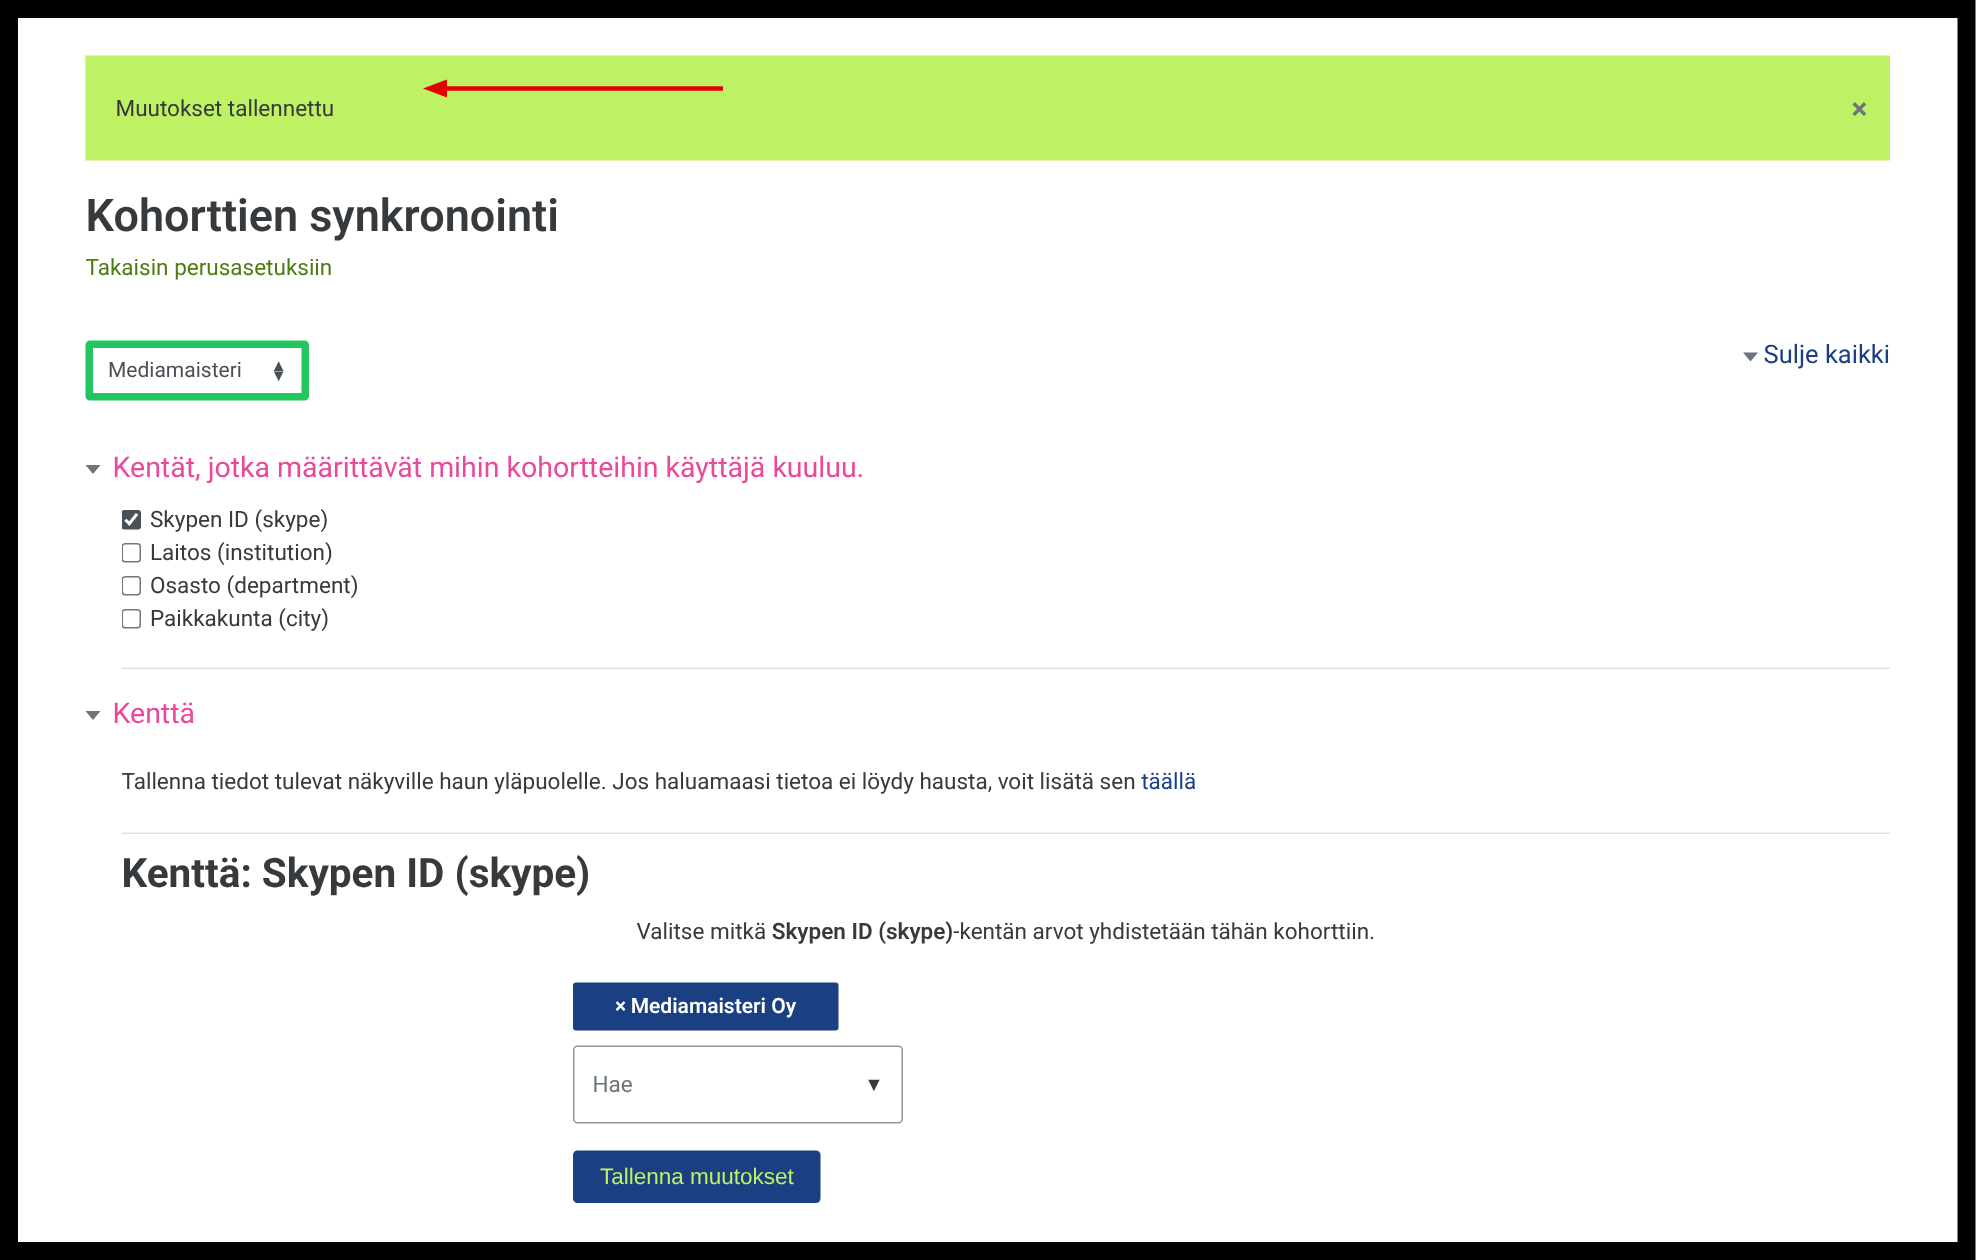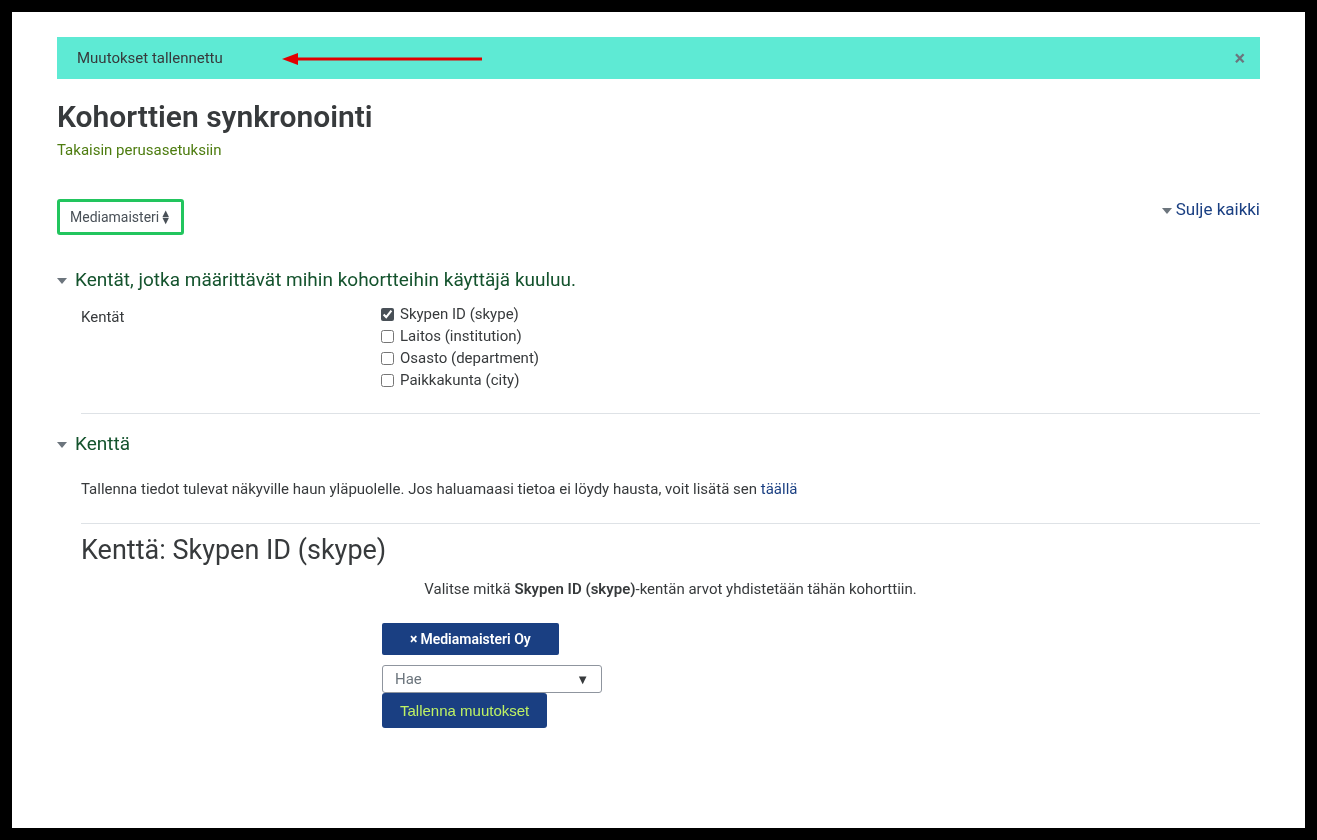--- a/index.html
+++ b/index.html
@@ -17,9 +17,9 @@
     position: relative;
   }
   .alert {
-    background: #5eead4;
-    color: #373a3c;
-    padding: 12px 20px;
+    background: #bef264;
+    color: #373a3c;
+    padding: 26px 20px;
     font-size: 15px;
     position: relative;
     margin-bottom: 20px;

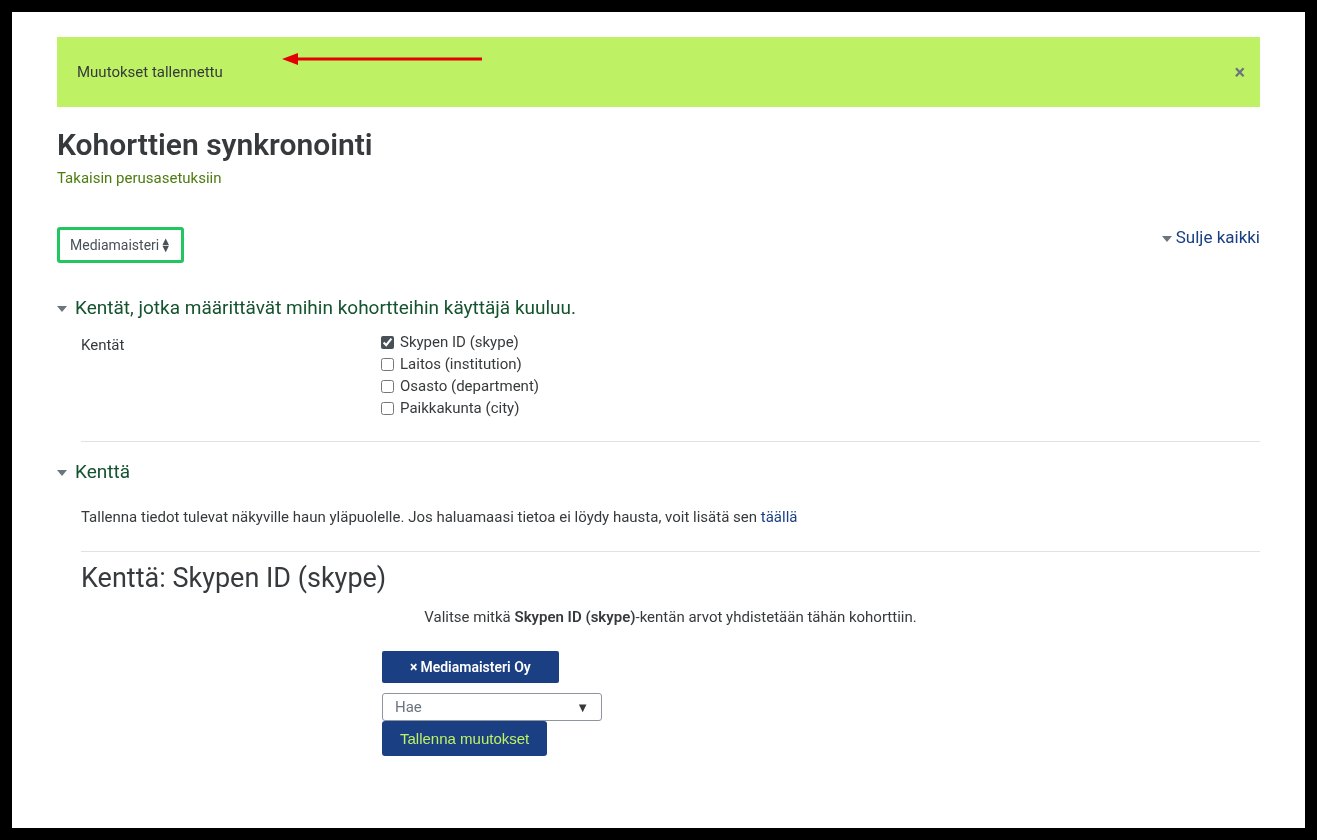--- a/index.html
+++ b/index.html
@@ -58,9 +58,9 @@
   }
   .select-wrap {
     display: inline-block;
-    border: 3px solid #22c55e;
+    border: 5px solid #22c55e;
     border-radius: 3px;
-    padding: 7px 22px 7px 10px;
+    padding: 7px 40px 7px 10px;
     font-size: 14px;
     color: #495057;
     position: relative;

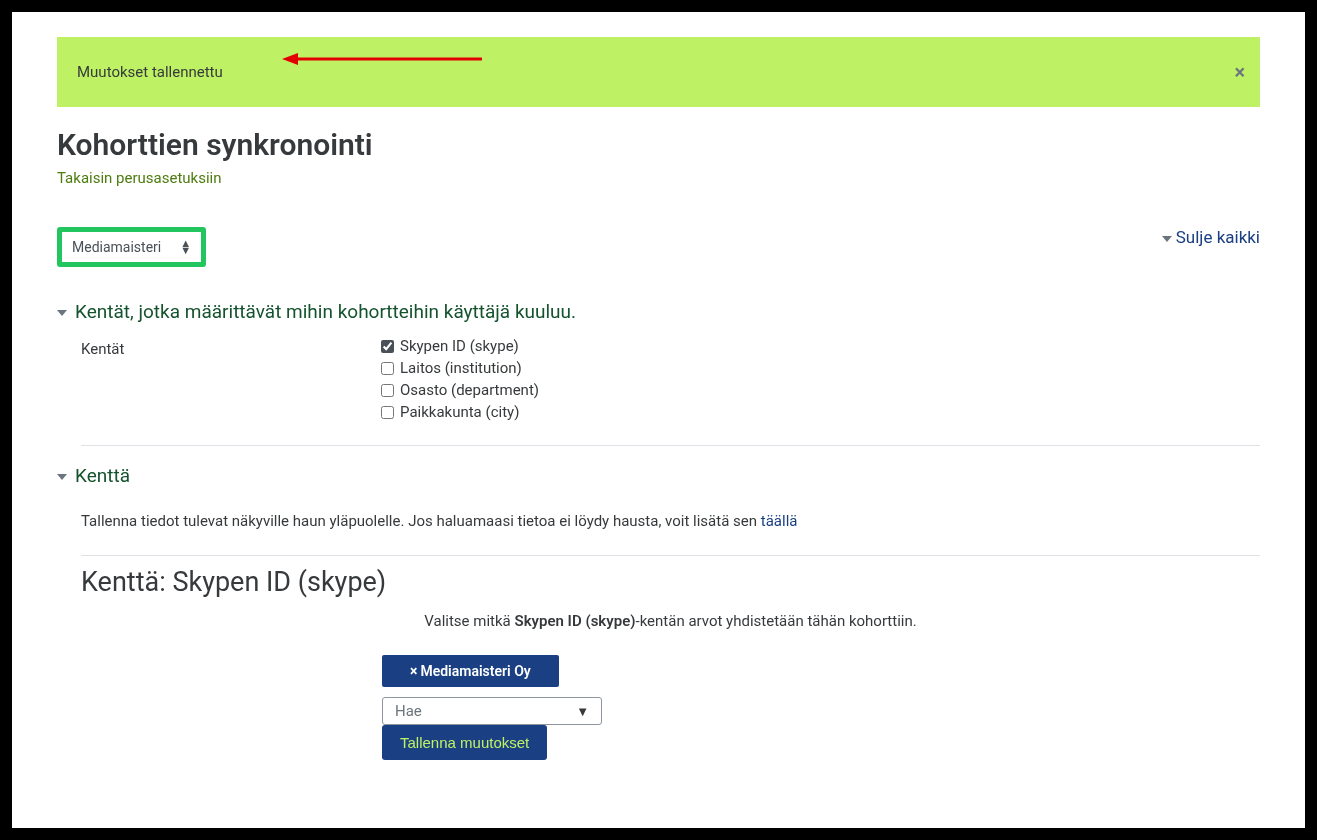--- a/index.html
+++ b/index.html
@@ -92,7 +92,7 @@
     vertical-align: middle;
   }
   .section-header {
-    color: #14532d;
+    color: #ec4899;
     font-size: 19px;
     font-weight: 400;
     margin-top: 18px;

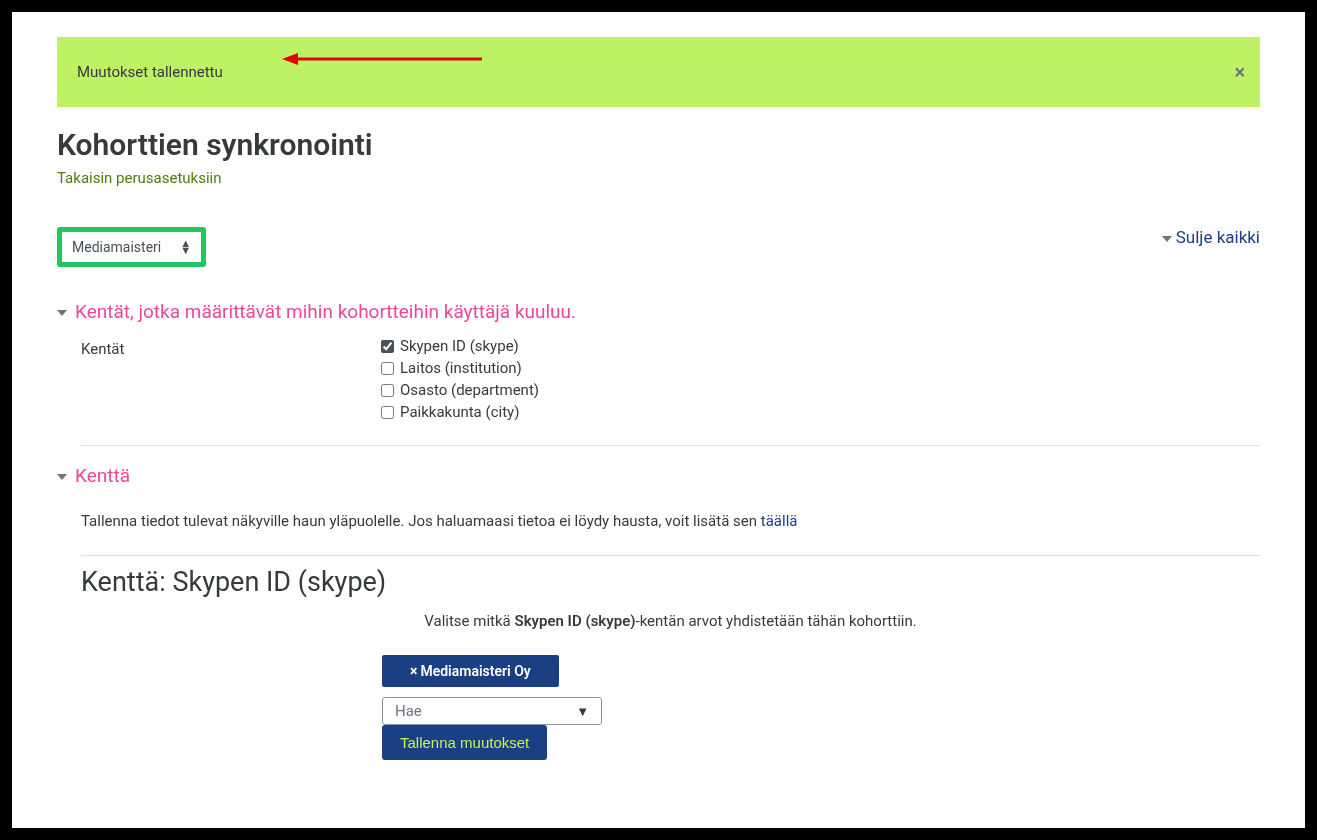--- a/index.html
+++ b/index.html
@@ -233,7 +233,6 @@
   </div>
 
   <div class="form-row">
-    <div class="form-label">Kentät</div>
     <div class="form-control" id="checkbox-list">
         <div class="checkbox-line">
           <input type="checkbox" checked="" style="">

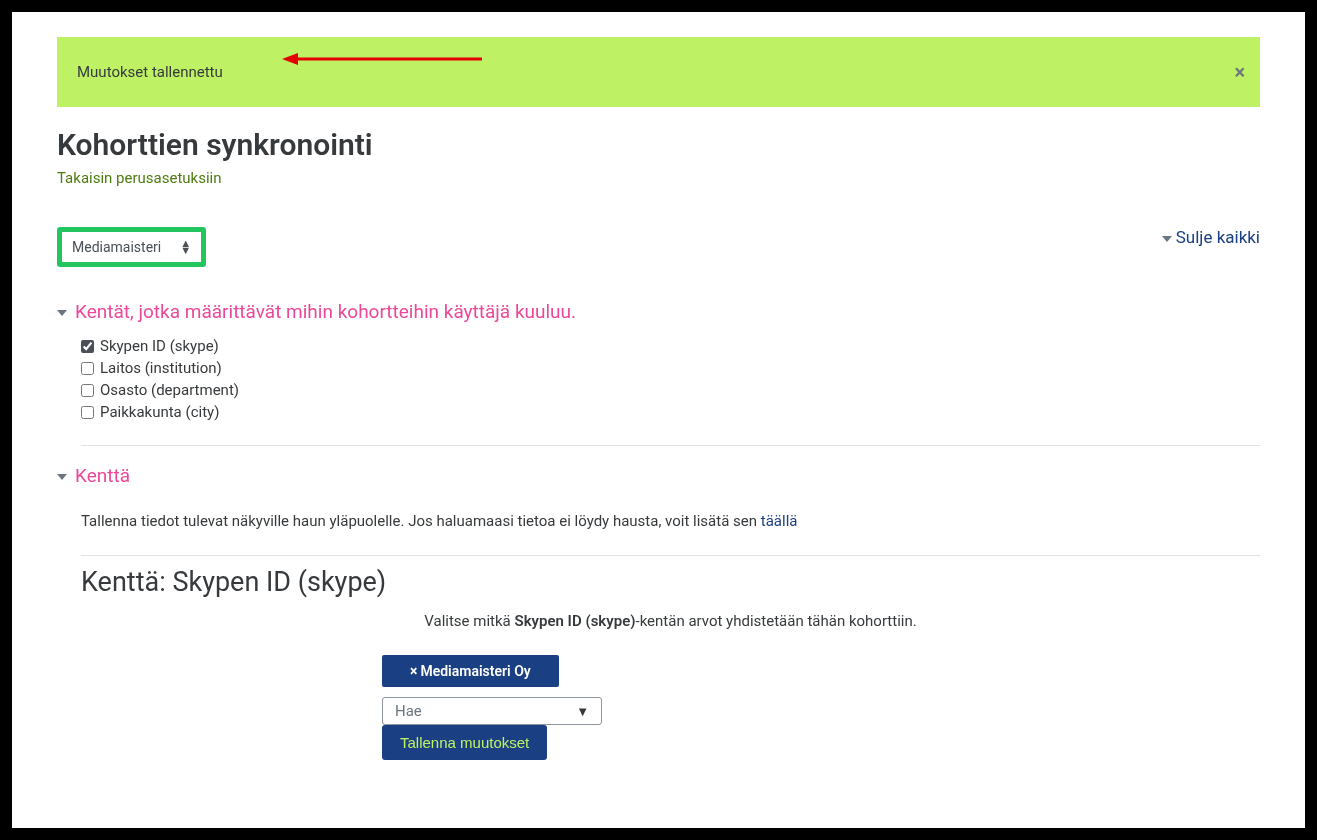--- a/index.html
+++ b/index.html
@@ -150,7 +150,7 @@
   .info-text a { color: #1a3f82; text-decoration: none; }
   h2.field-title {
     font-size: 27px;
-    font-weight: 400;
+    font-weight: 700;
     color: #373a3c;
     margin-left: 24px;
     margin-bottom: 14px;

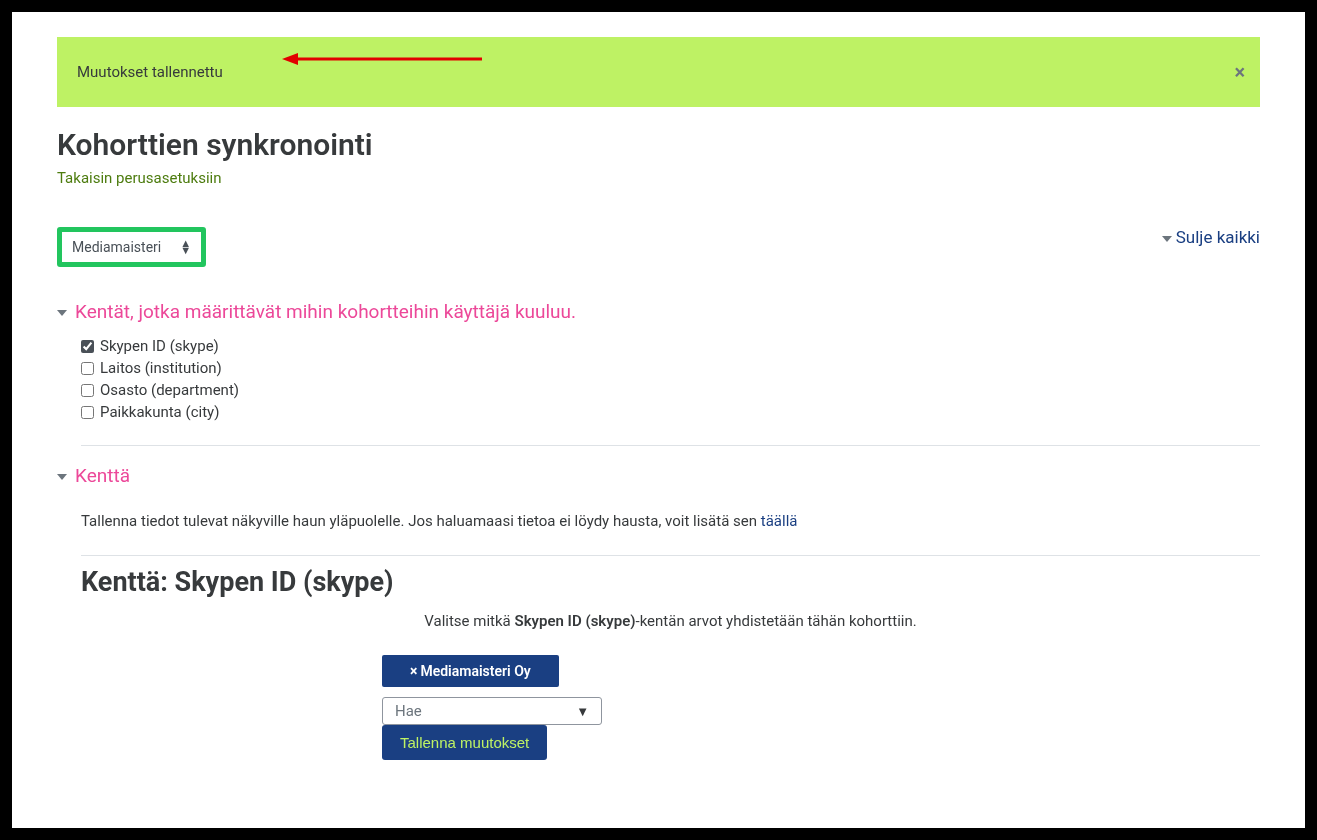--- a/index.html
+++ b/index.html
@@ -182,9 +182,10 @@
     border: 1px solid #8f959e;
     border-radius: 3px;
     width: 220px;
-    padding: 4px 12px;
+    padding: 16px 12px;
     font-size: 15px;
     color: #6c757d;
+    margin-bottom: 18px;
     cursor: pointer;
   }
   .search-select .tri-down {

